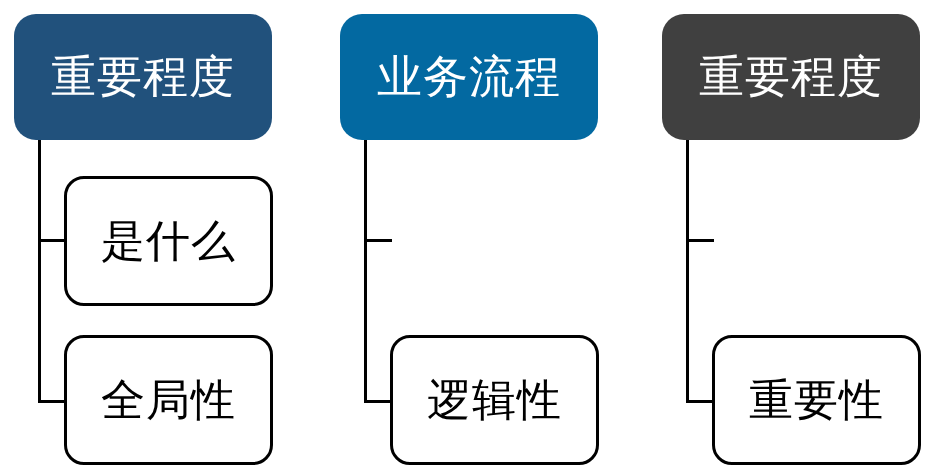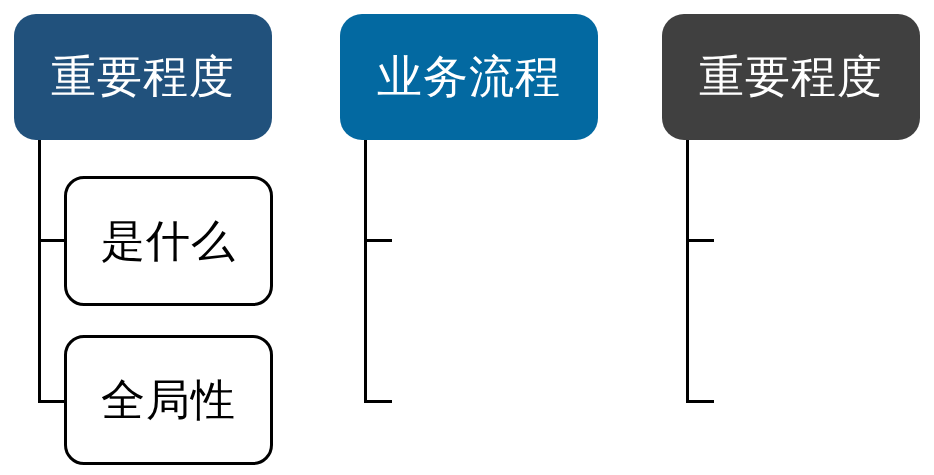--- a/index.html
+++ b/index.html
@@ -94,6 +94,7 @@
     <div class="vline"></div>
     <div class="stub first"></div>
     <div class="stub second"></div>
+    <div class="child-node second">逻辑性</div>
   </div>
 
   <div class="column col-3">

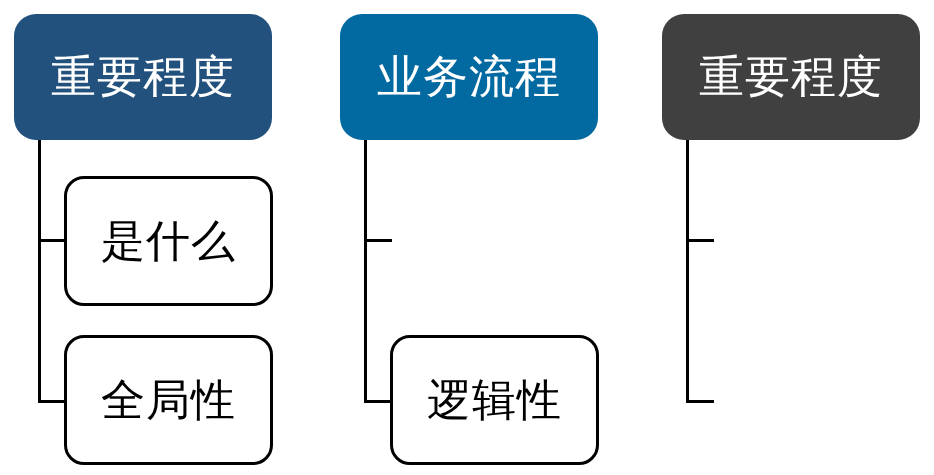--- a/index.html
+++ b/index.html
@@ -102,6 +102,7 @@
     <div class="vline"></div>
     <div class="stub first"></div>
     <div class="stub second"></div>
+    <div class="child-node second">重要性</div>
   </div>
 
 </div>

